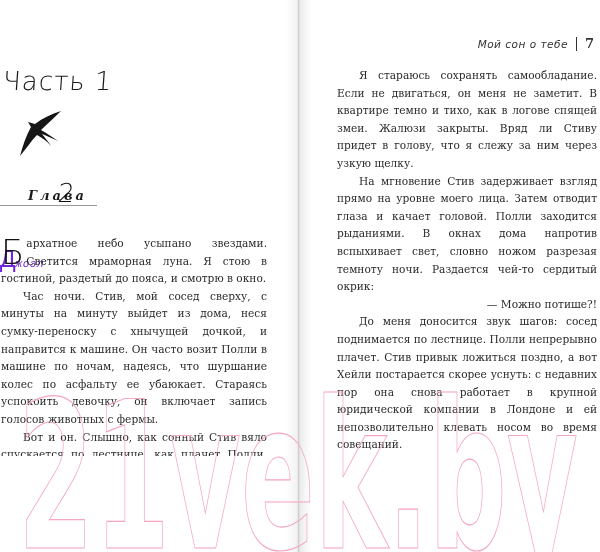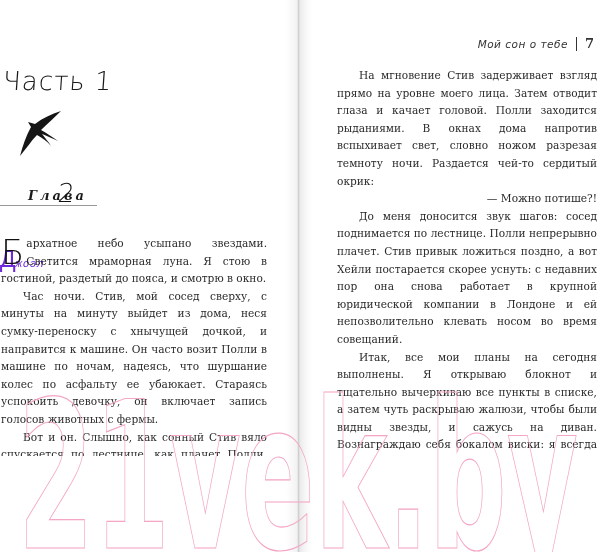--- a/index.html
+++ b/index.html
@@ -84,6 +84,7 @@
     </div>
 
     <div class="right-body text">
+      <p>Я стараюсь сохранять самообладание. Если не двигаться, он меня не заметит. В квартире темно и тихо, как в логове спящей змеи. Жалюзи закрыты. Вряд ли Стиву придет в голову, что я слежу за ним через узкую щелку.</p>
       <p>На мгновение Стив задерживает взгляд прямо на уровне моего лица. Затем отводит глаза и качает головой. Полли заходится рыданиями. В окнах дома напротив вспыхивает свет, словно ножом разрезая темноту ночи. Раздается чей-то сердитый окрик:</p>
       <p class="dialog">— Можно потише?!</p>
       <p>До меня доносится звук шагов: сосед поднимается по лестнице. Полли непрерывно плачет. Стив привык ложиться поздно, а вот Хейли постарается скорее уснуть: с недавних пор она снова работает в крупной юридической компании в Лондоне и ей непозволительно клевать носом во время совещаний.</p>

